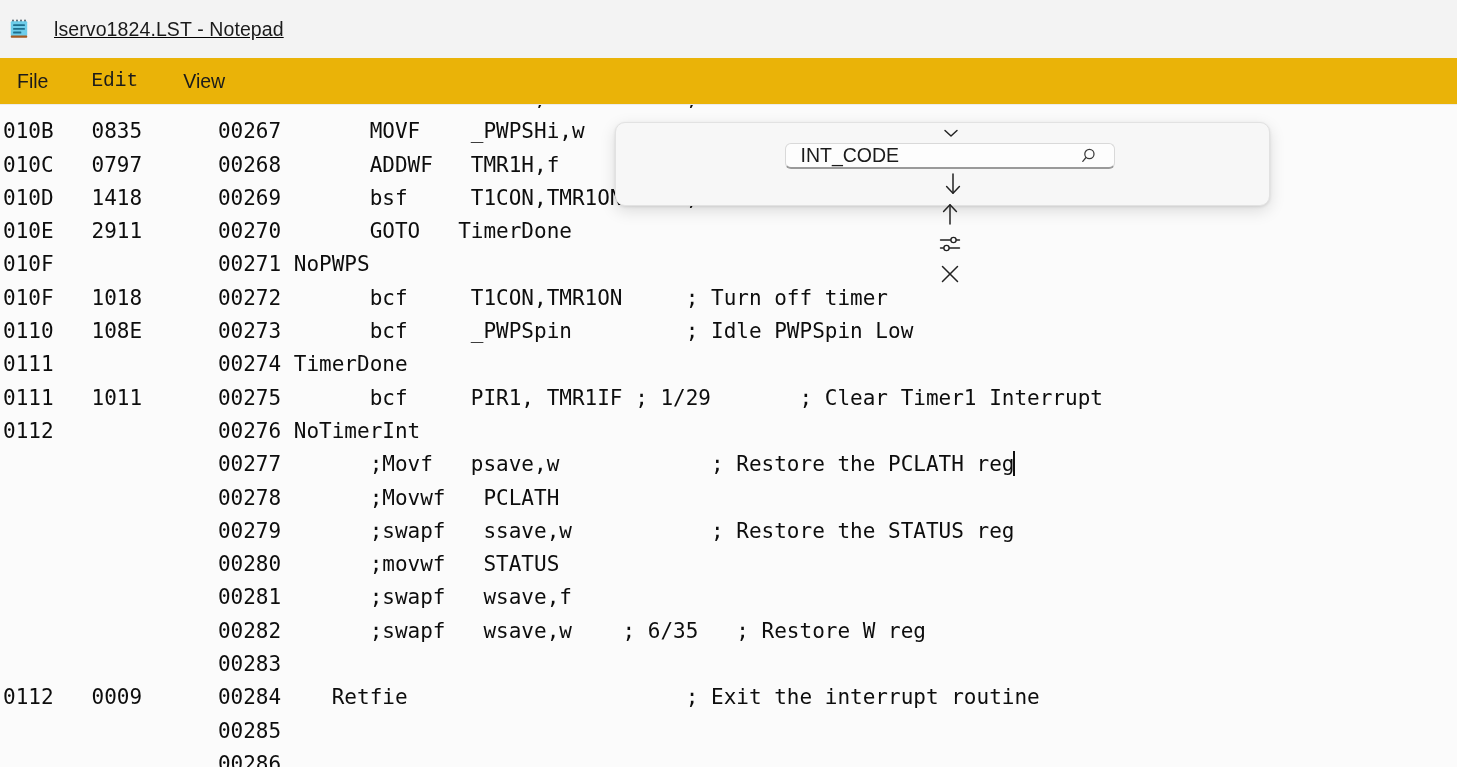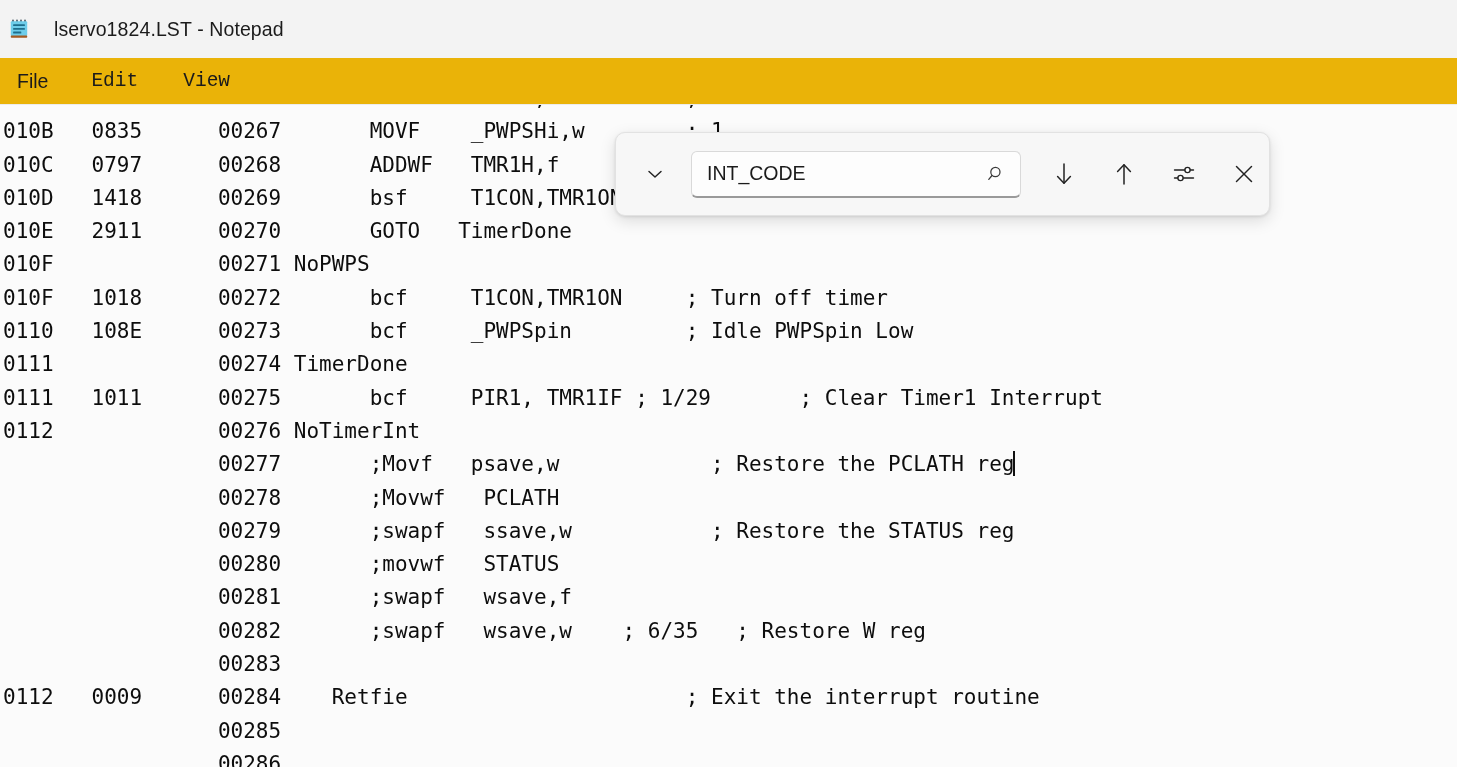--- a/index.html
+++ b/index.html
@@ -33,6 +33,7 @@
     display: flex;
     align-items: center;
     user-select: none;
+    text-decoration: underline;
   }
   .app-icon {
     margin-left: 7px;

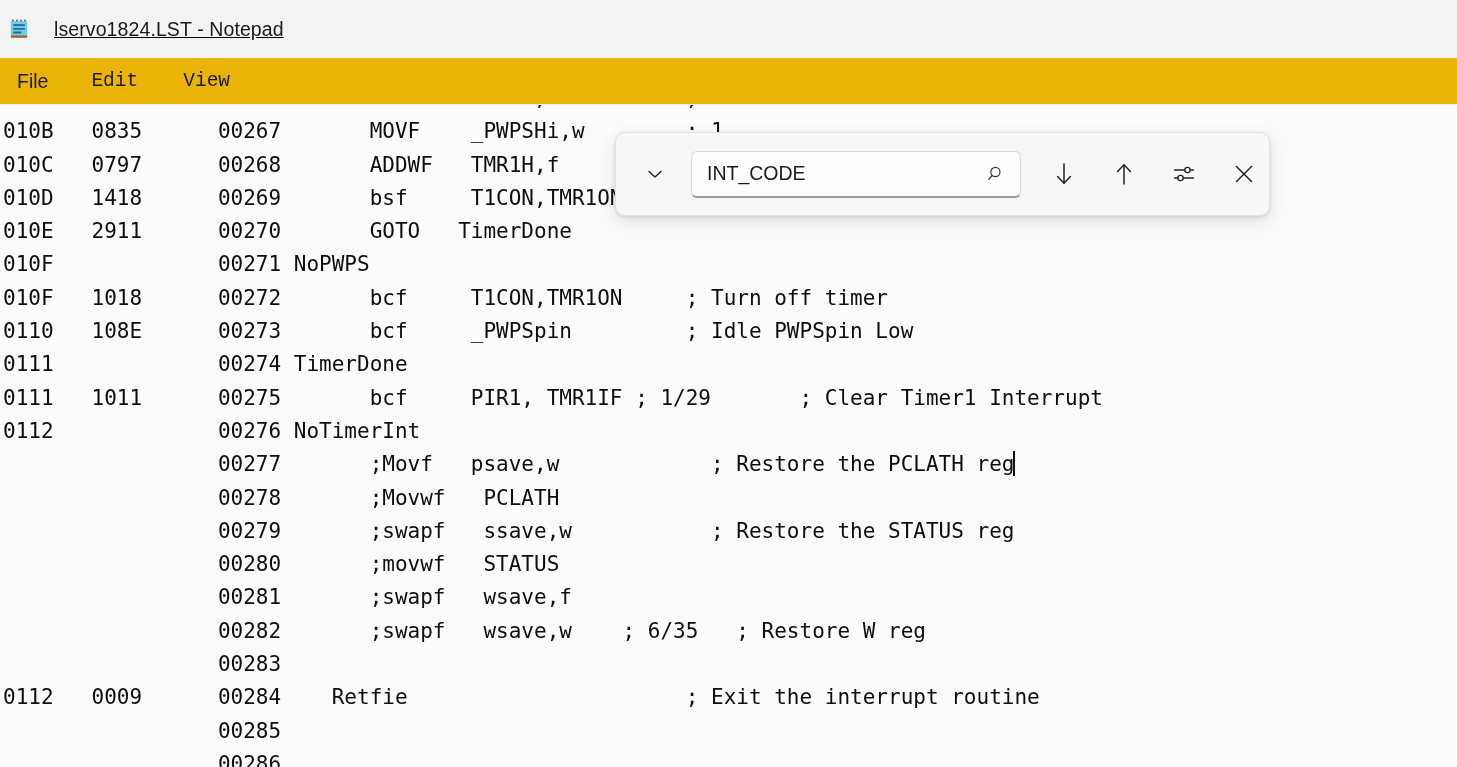--- a/index.html
+++ b/index.html
@@ -72,7 +72,7 @@
   }
   .menu-item.first { margin-left: 6px; }
   .menu-item.m2 { margin-left: 21px; font-family: Liberation Mono, monospace; }
-  .menu-item.m3 { margin-left: 23px; font-family: Liberation Mono, monospace; }
+  .menu-item.m3 { margin-left: 23px; }
 
   
   .editor {

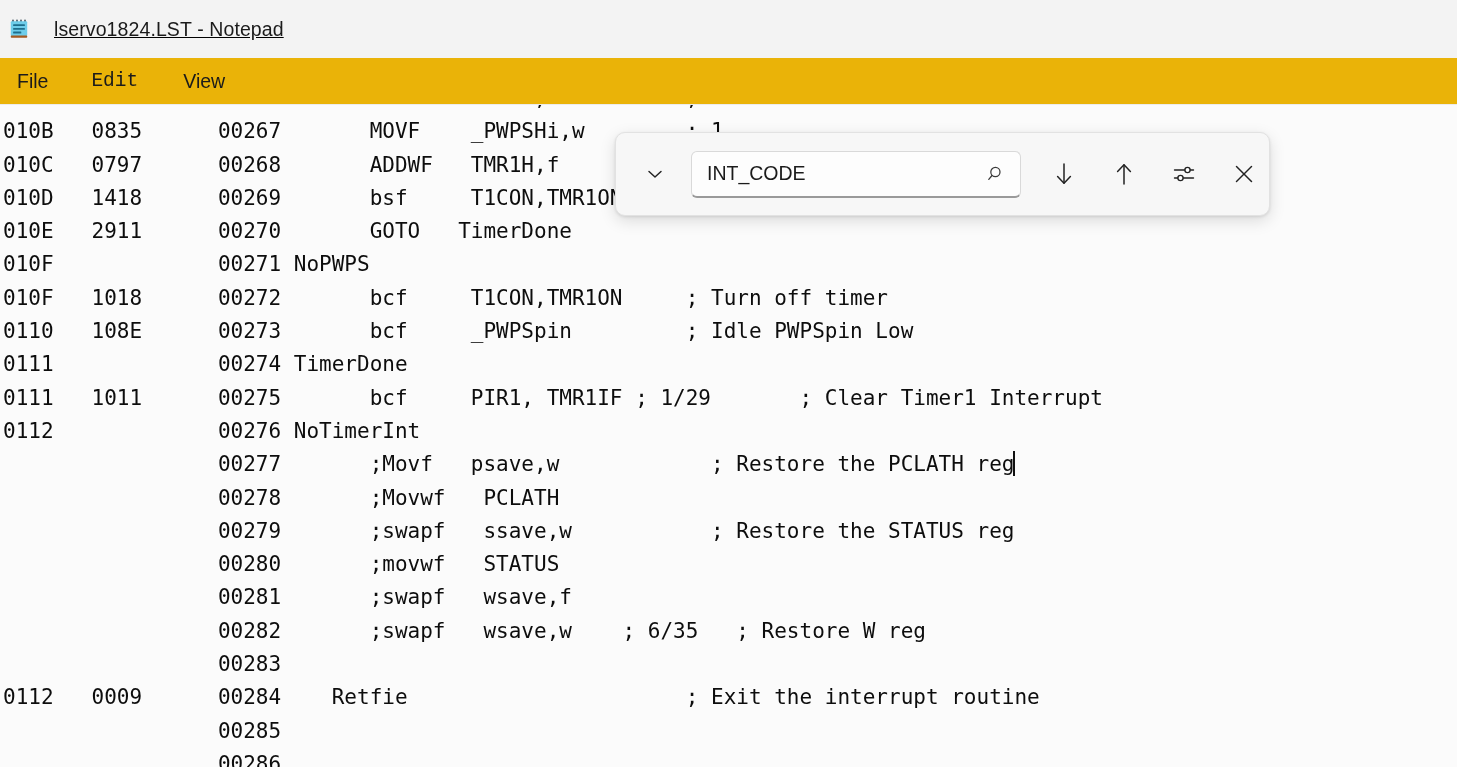--- a/index.html
+++ b/index.html
@@ -109,7 +109,7 @@
   .findbar {
     position: absolute;
     left: 615px;
-    top: 132px;
+    top: 122px;
     width: 655px;
     height: 84px;
     background: #f7f7f7;
@@ -119,6 +119,7 @@
     display: flex;
     align-items: center;
     box-sizing: border-box;
+    flex-direction: column;
   }
   .fb-chevron {
     width: 44px;

